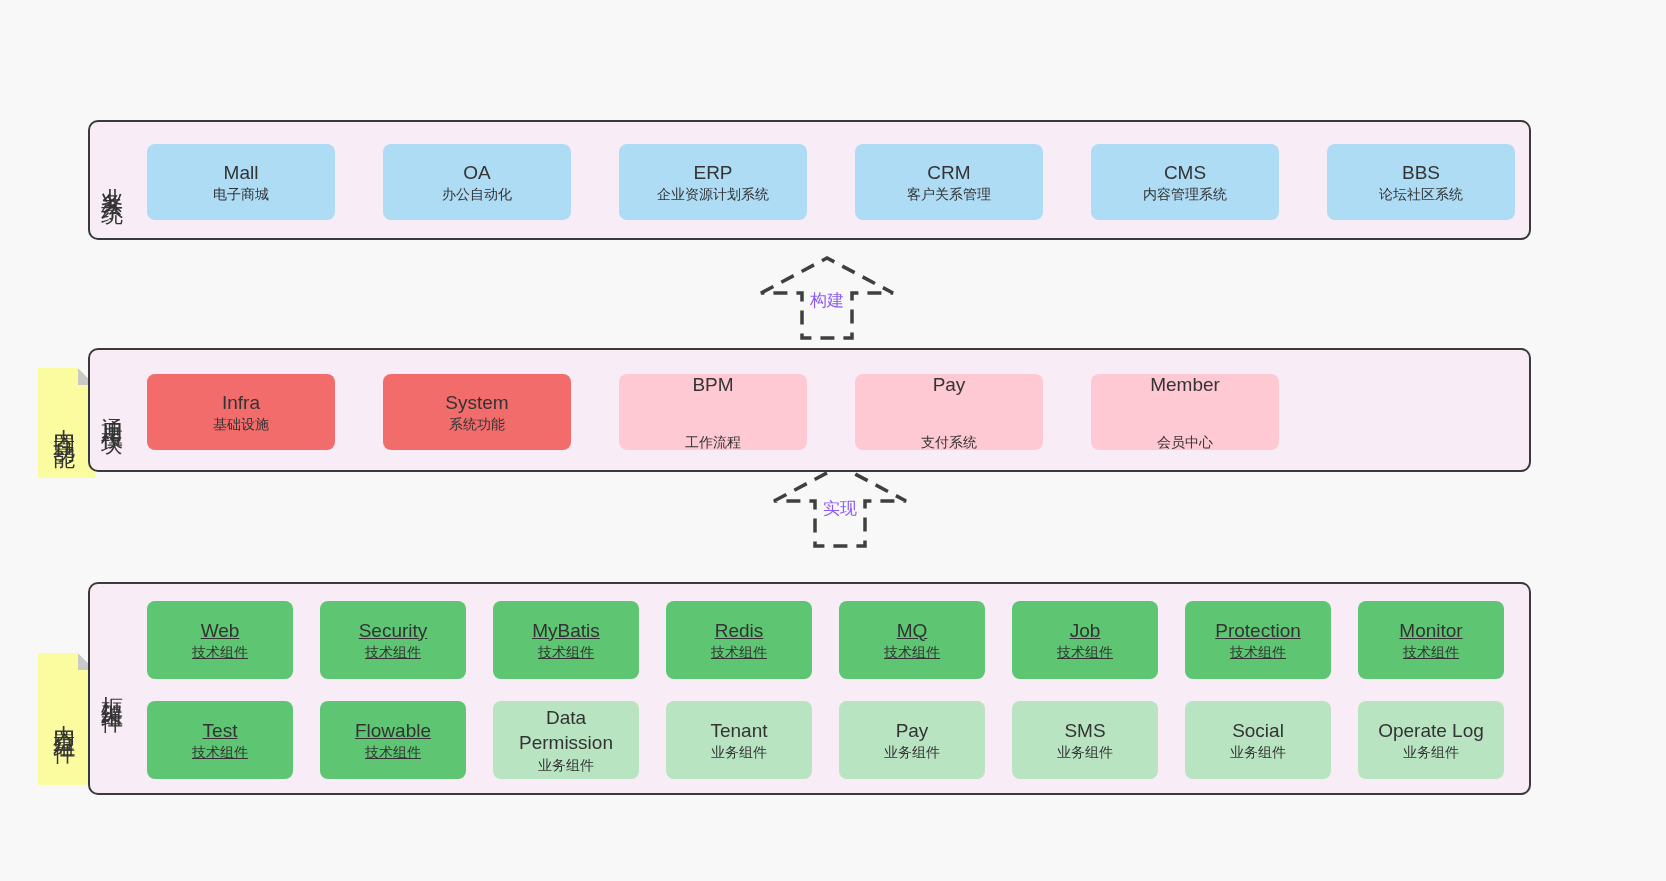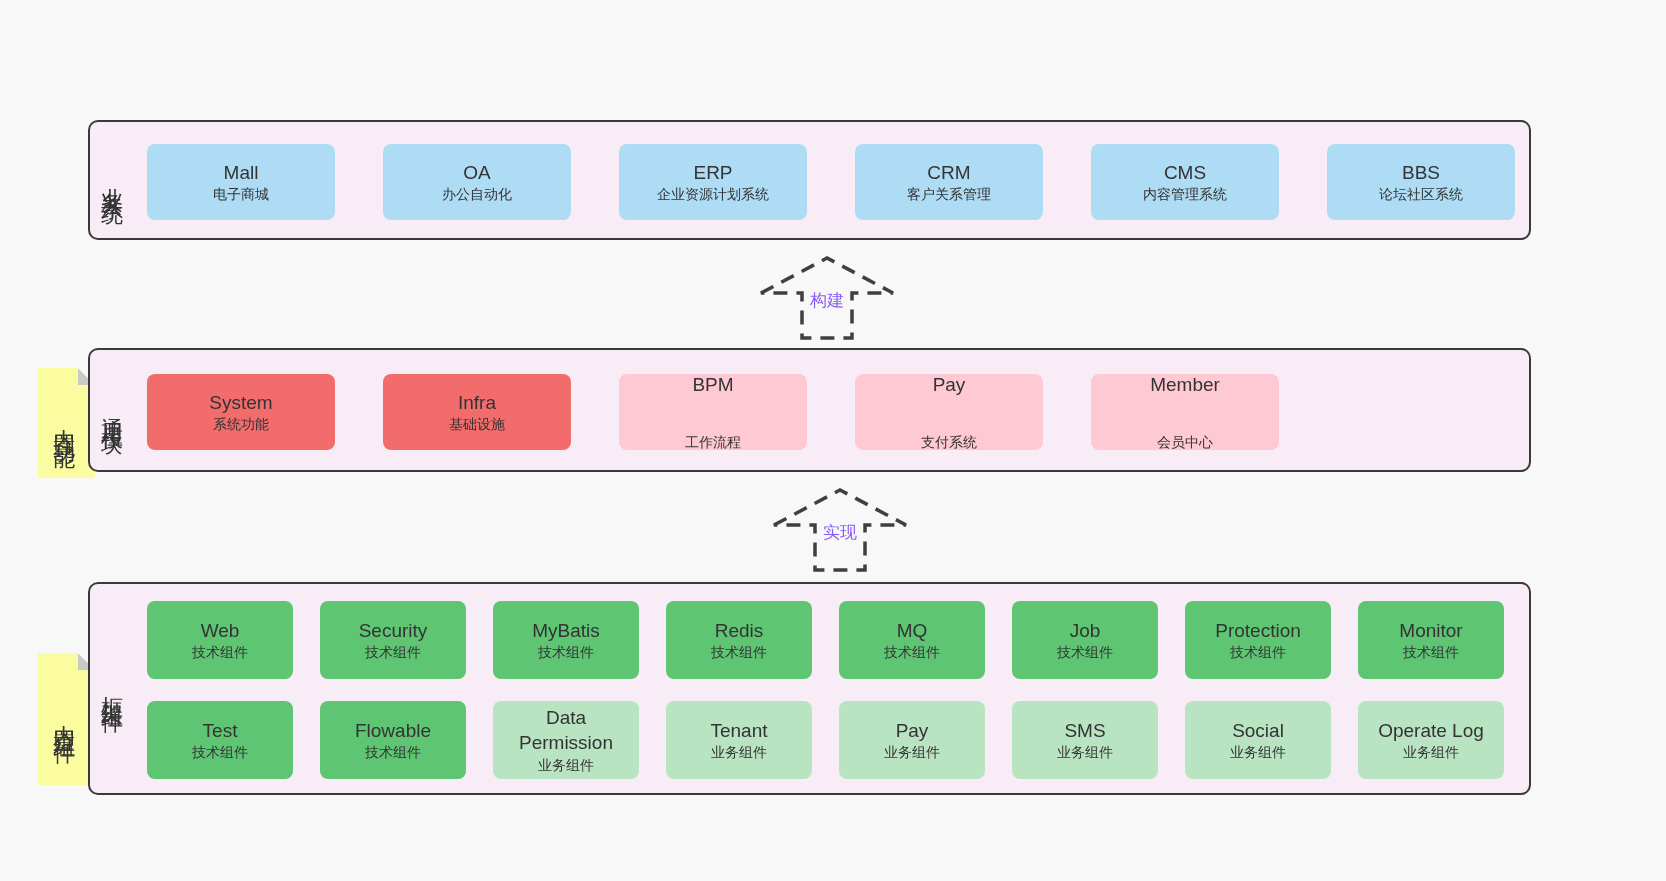--- a/index.html
+++ b/index.html
@@ -159,12 +159,12 @@
     <div class="band-label">通用模块</div>
     <div class="boxes-row row-wide" style="top:24px;">
       <div class="box box-wide c-red">
+        <div class="t">Infra</div>
+        <div class="s">基础设施</div>
+      </div>
+      <div class="box box-wide c-red">
         <div class="t">System</div>
         <div class="s">系统功能</div>
-      </div>
-      <div class="box box-wide c-red">
-        <div class="t">Infra</div>
-        <div class="s">基础设施</div>
       </div>
       <div class="box box-wide c-pink">
         <div class="t">BPM</div>

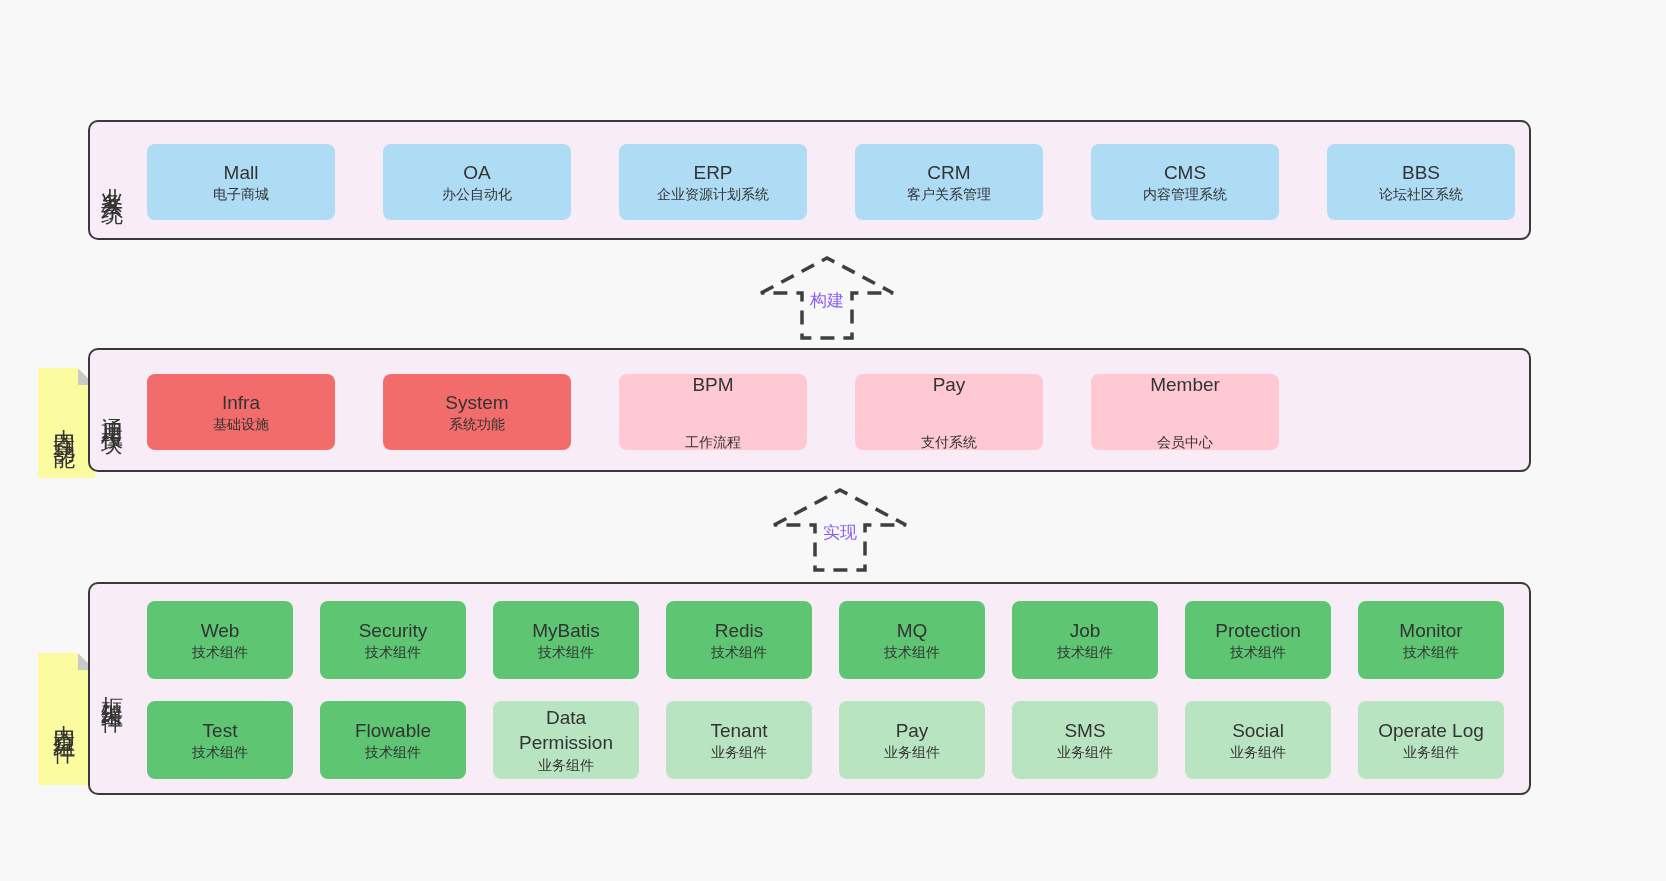--- a/index.html
+++ b/index.html
@@ -181,7 +181,7 @@
     </div>
   </section>
 
-  <div class="arrow" style="left:770px; top:486px;">
+  <div class="arrow" style="left:770px; top:462px;">
     <svg width="140" height="88" viewBox="0 0 140 88">
       <polygon points="4,39 70,4 136,39 95,39 95,84 45,84 45,39" fill="none" stroke="#3f3f3f" stroke-width="3.5" stroke-dasharray="14 9"></polygon>
     </svg>

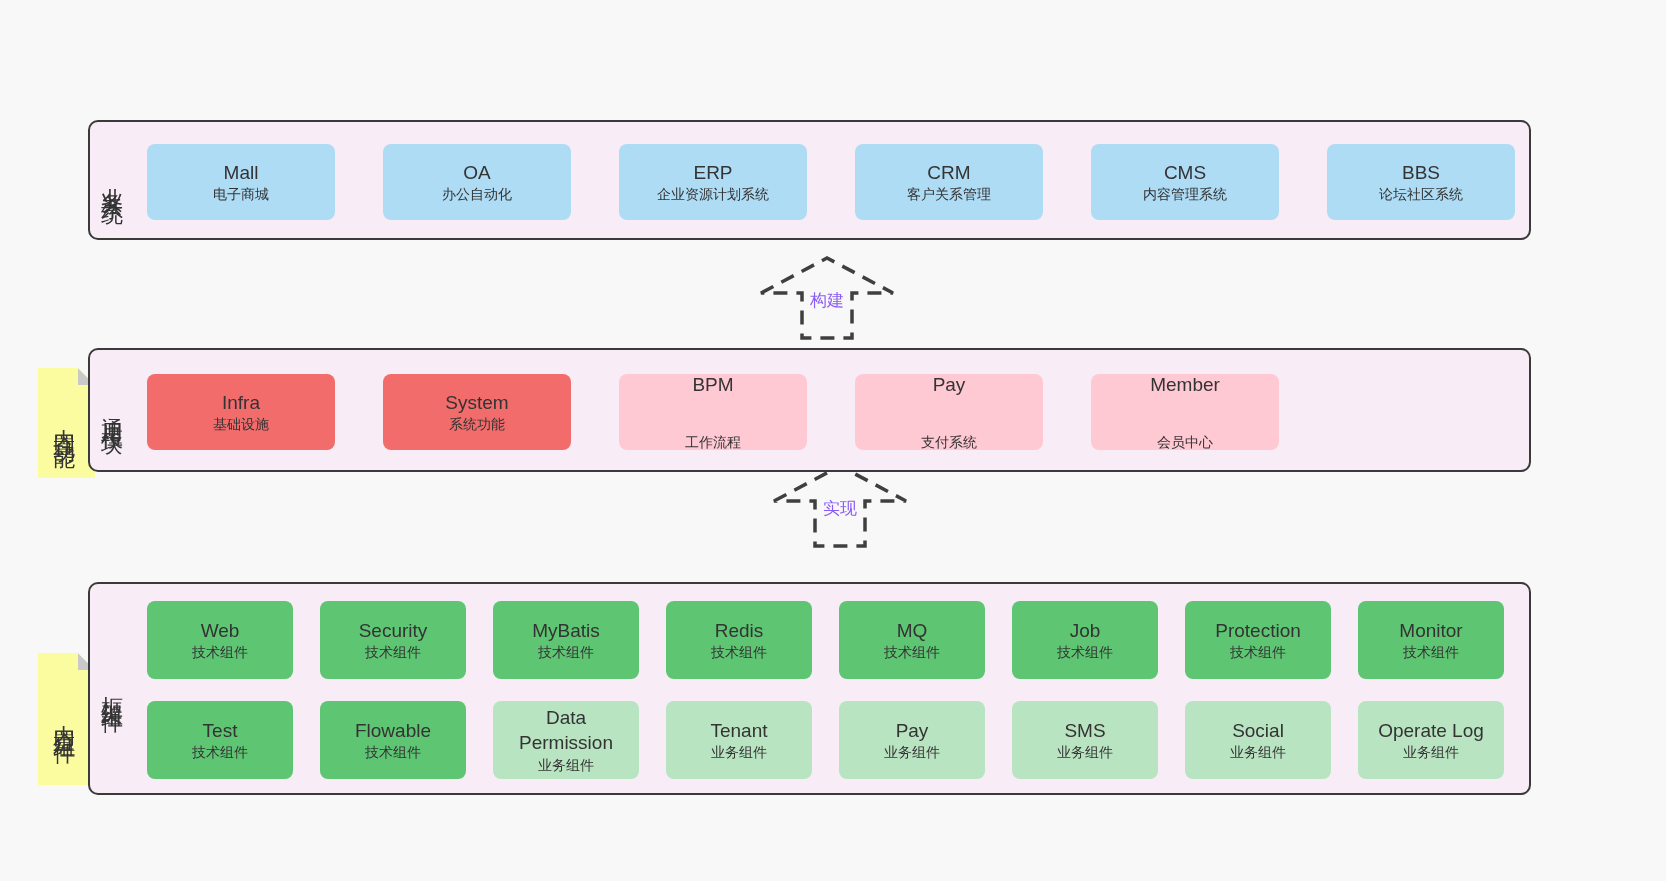--- a/index.html
+++ b/index.html
@@ -58,7 +58,7 @@
   .c-blue { background:#aedcf5; }
   .c-red  { background:#f26c6c; }
   .c-pink { background:#ffc9d4;gap:35px; }
-  .c-green { background:#5ec573; }
+  .c-green { background:#5ec573;text-decoration:underline; }
   .c-lightgreen { background:#b9e4c2; }
 
   

